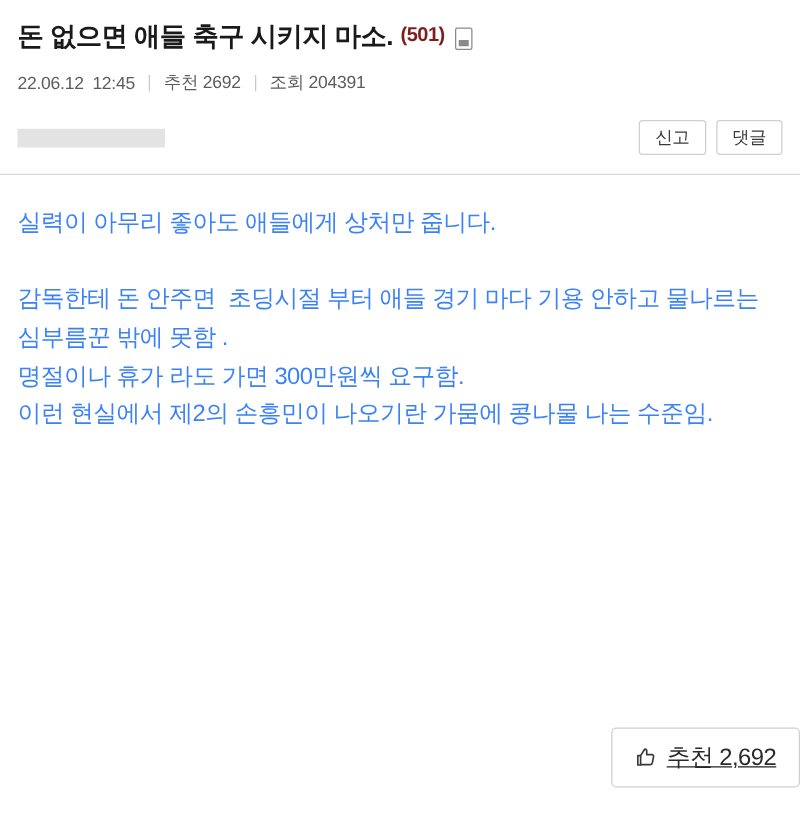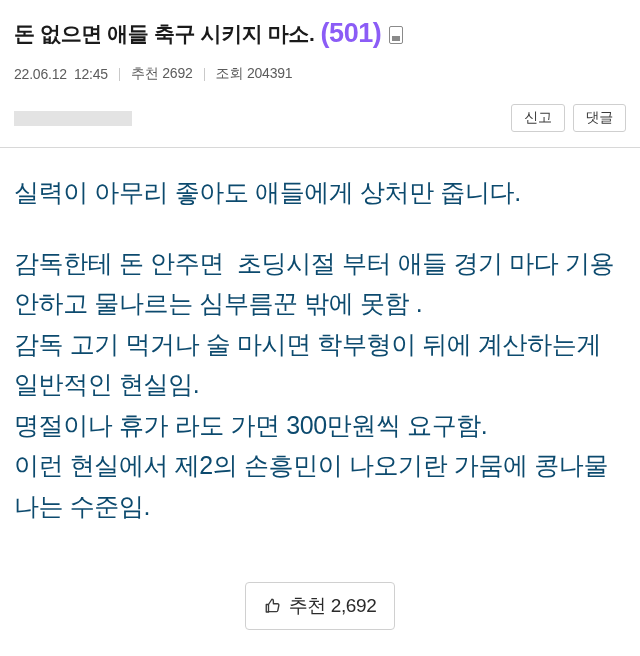--- a/index.html
+++ b/index.html
@@ -41,8 +41,8 @@
     font-weight: bold;
   }
   .comment-count {
-    color: #8b5cf6;
-    font-size: 27px;
+    color: #7f1d1d;
+    font-size: 16px;
     font-weight: bold;
   }
   .image-badge {

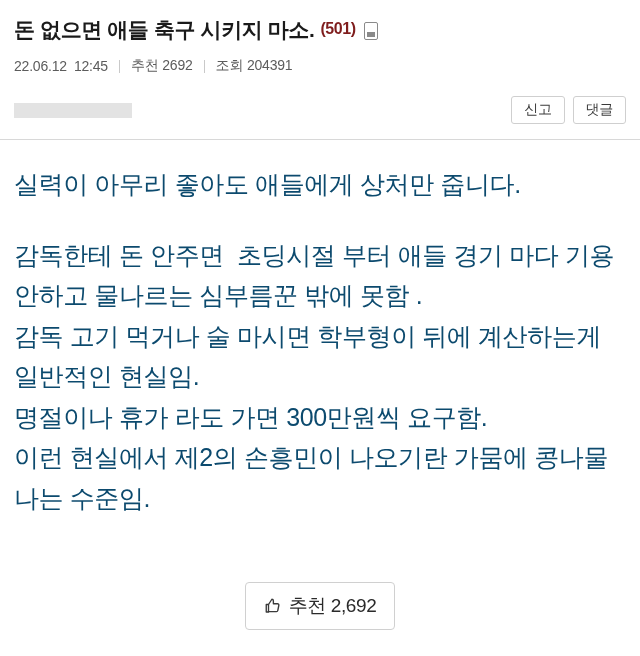--- a/index.html
+++ b/index.html
@@ -139,9 +139,9 @@
   
   .post-body {
     padding: 24px 14px 0 14px;
-    font-size: 25px;
+    font-size: 19px;
     line-height: 1.62;
-    color: #0c4a6e;
+    color: #3b82f6;
     letter-spacing: -0.4px;
   }
   .para {

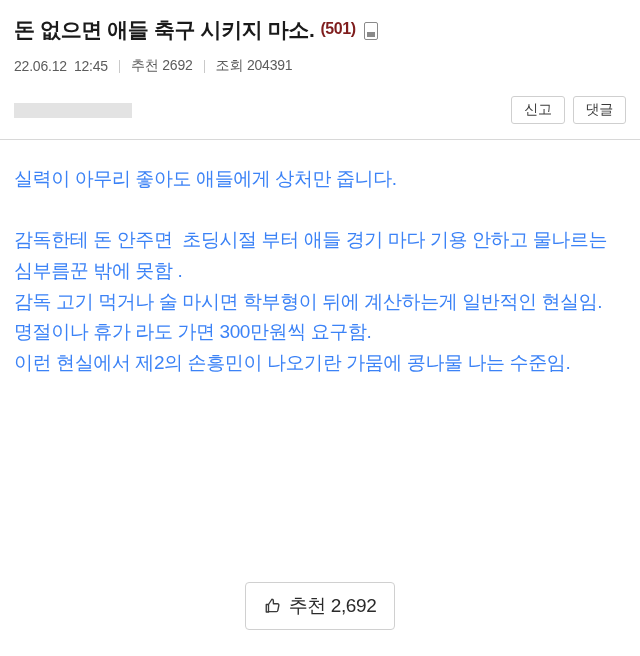--- a/index.html
+++ b/index.html
@@ -221,7 +221,6 @@
     <p class="para">실력이 아무리 좋아도 애들에게 상처만 줍니다.</p>
     <div class="spacer-line"></div>
     <p class="para">감독한테 돈 안주면  초딩시절 부터 애들 경기 마다 기용 안하고 물나르는 심부름꾼 밖에 못함 .</p>
-    <p class="para">감독 고기 먹거나 술 마시면 학부형이 뒤에 계산하는게 일반적인 현실임.</p>
     <p class="para">명절이나 휴가 라도 가면 300만원씩 요구함.</p>
     <p class="para">이런 현실에서 제2의 손흥민이 나오기란 가뭄에 콩나물 나는 수준임.</p>
   </div>

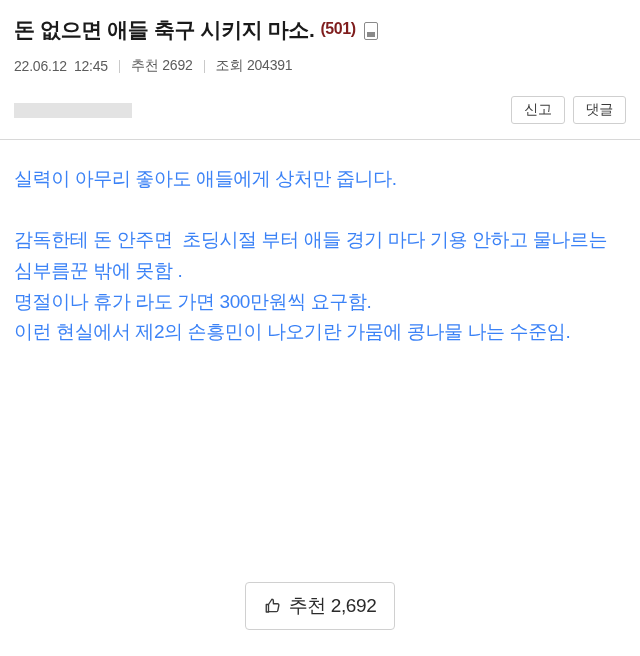--- a/index.html
+++ b/index.html
@@ -157,7 +157,8 @@
     right: 0;
     bottom: 26px;
     display: flex;
-    justify-content: center;
+    justify-content: flex-end;
+    text-decoration: underline;
   }
   .recommend-box {
     display: inline-flex;

